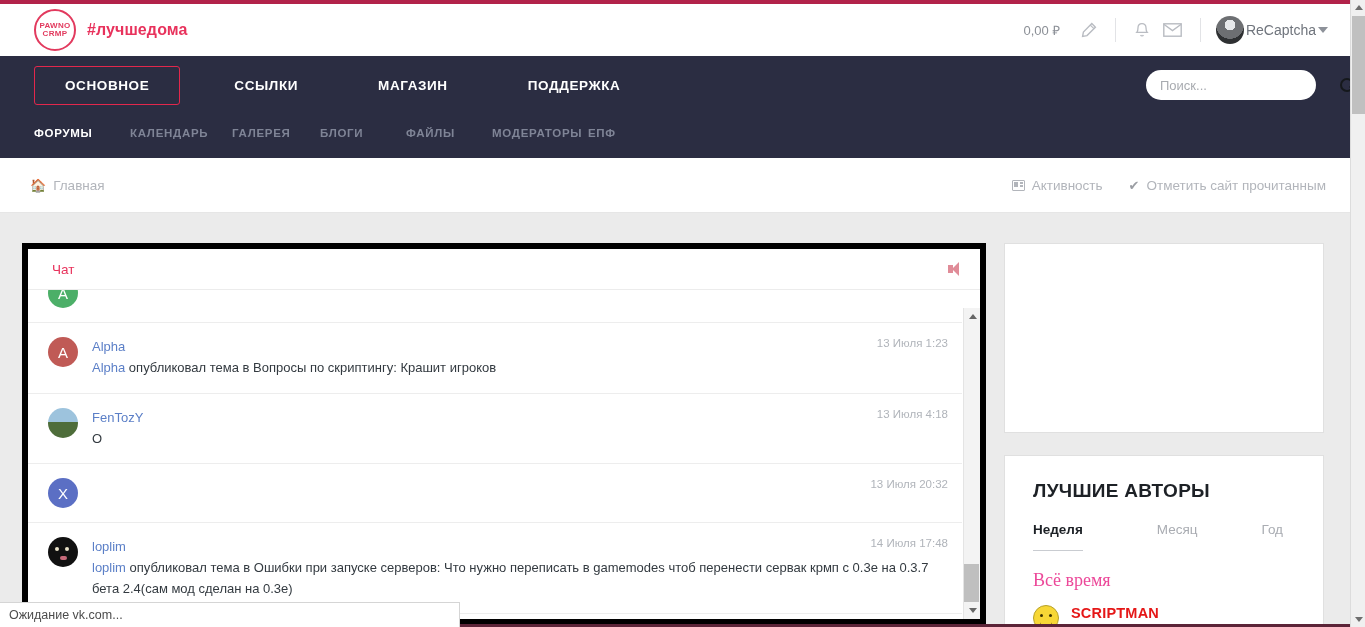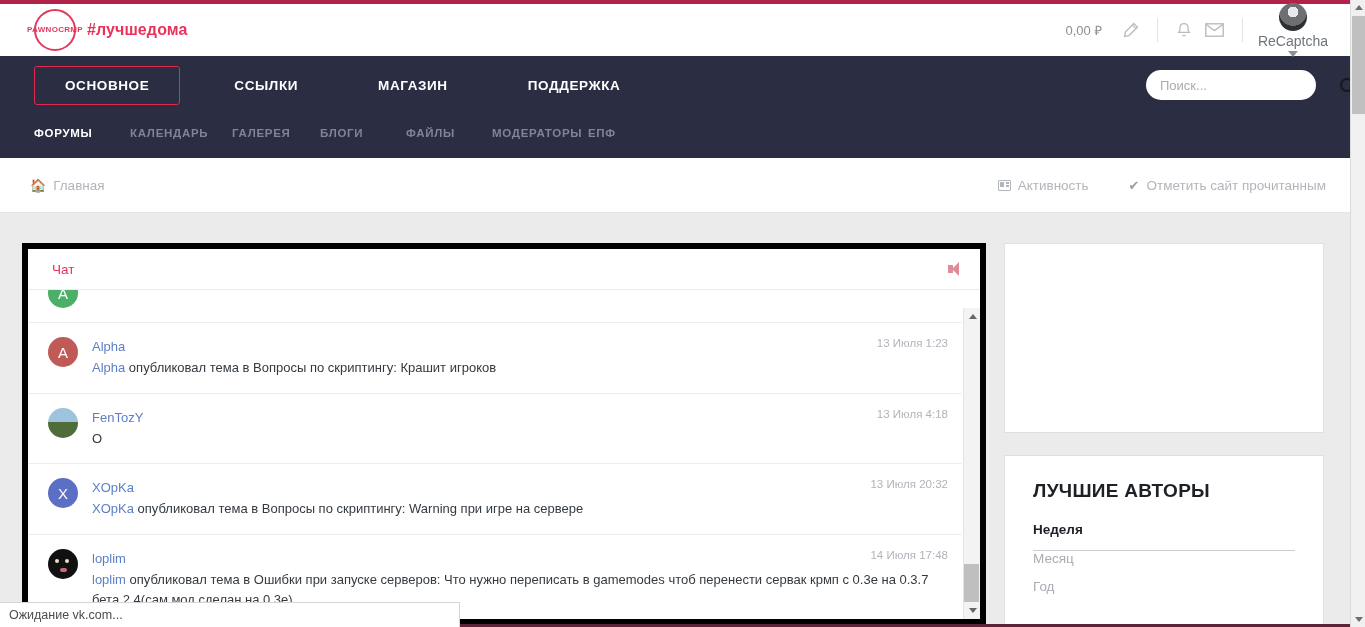--- a/index.html
+++ b/index.html
@@ -22,7 +22,7 @@
   .brand { display: flex; align-items: center; gap: 11px; }
   .logo-circle {
     width: 42px; height: 42px; border-radius: 50%;
-    border: 2px solid #e23a5e; display: flex; flex-direction: row;
+    border: 2px solid #e23a5e; display: flex; flex-direction: column;
     align-items: center; justify-content: center; line-height: 1.03;
   }
   .logo-circle span {

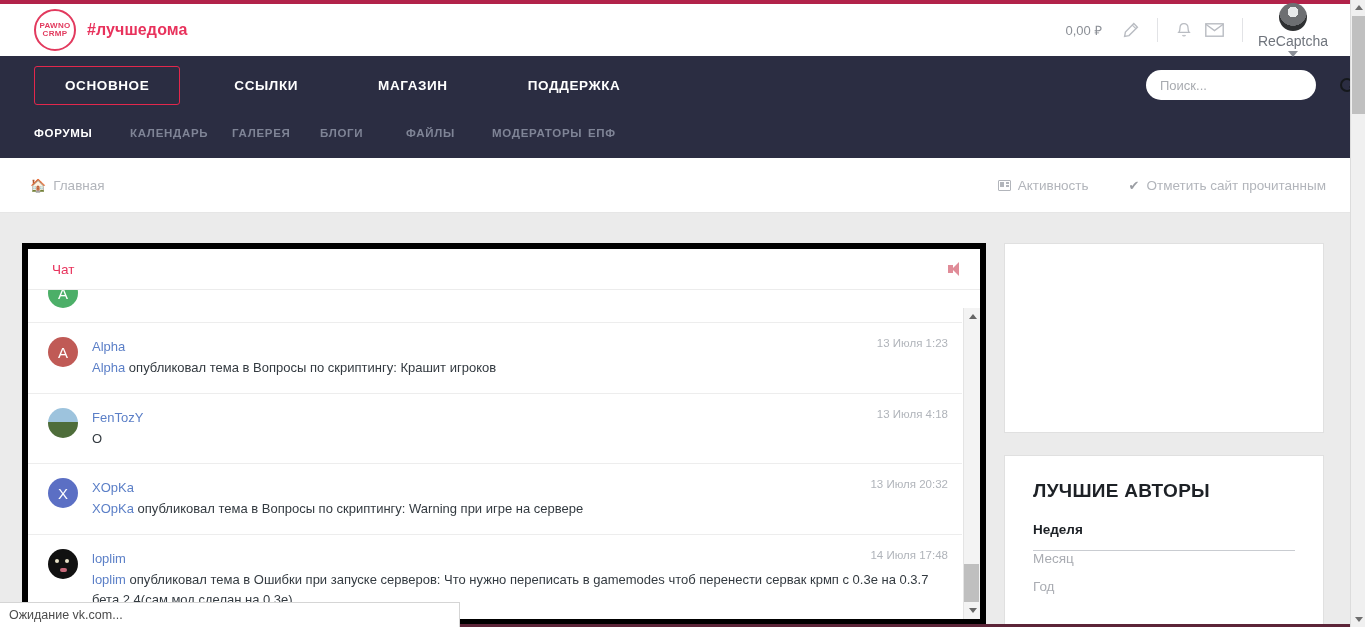--- a/index.html
+++ b/index.html
@@ -37,7 +37,7 @@
   .divider-v { width: 1px; height: 24px; background: #e2e3e6; margin: 0 11px; }
   .bell { width: 30px; height: 30px; }
   .mail { width: 32px; height: 30px; }
-  .user-box { display: flex; align-items: center; gap: 2px; margin-left: 4px; flex-direction: column; }
+  .user-box { display: flex; align-items: center; gap: 2px; margin-left: 4px; }
   .avatar-hdr {
     width: 28px; height: 28px; border-radius: 50%;
     background: radial-gradient(circle at 50% 32%, #e7e9ea 0 22%, #6d6f72 23% 58%, #2e3032 59% 100%);

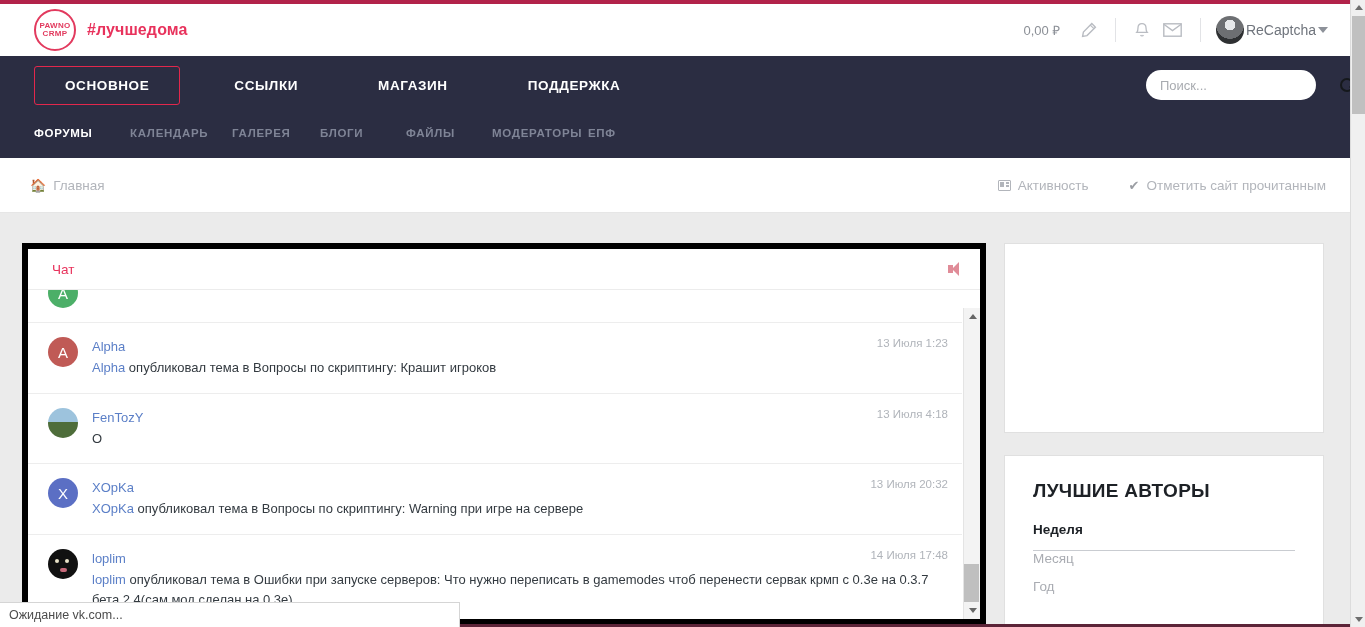--- a/index.html
+++ b/index.html
@@ -80,7 +80,7 @@
   }
   .crumb { display: flex; align-items: center; gap: 7px; color: #b2b5bb; font-size: 13.5px; }
   .home-ico { font-size: 13px; color: #b2b5bb; }
-  .crumb-right { margin-left: auto; display: flex; align-items: center; gap: 40px; }
+  .crumb-right { margin-left: auto; display: flex; align-items: center; gap: 26px; }
   .crumb-act { display: flex; align-items: center; gap: 7px; color: #b2b5bb; font-size: 13.5px; }
   .act-ico {
     width: 13px; height: 11px; border: 1.5px solid #b2b5bb; border-radius: 1px;

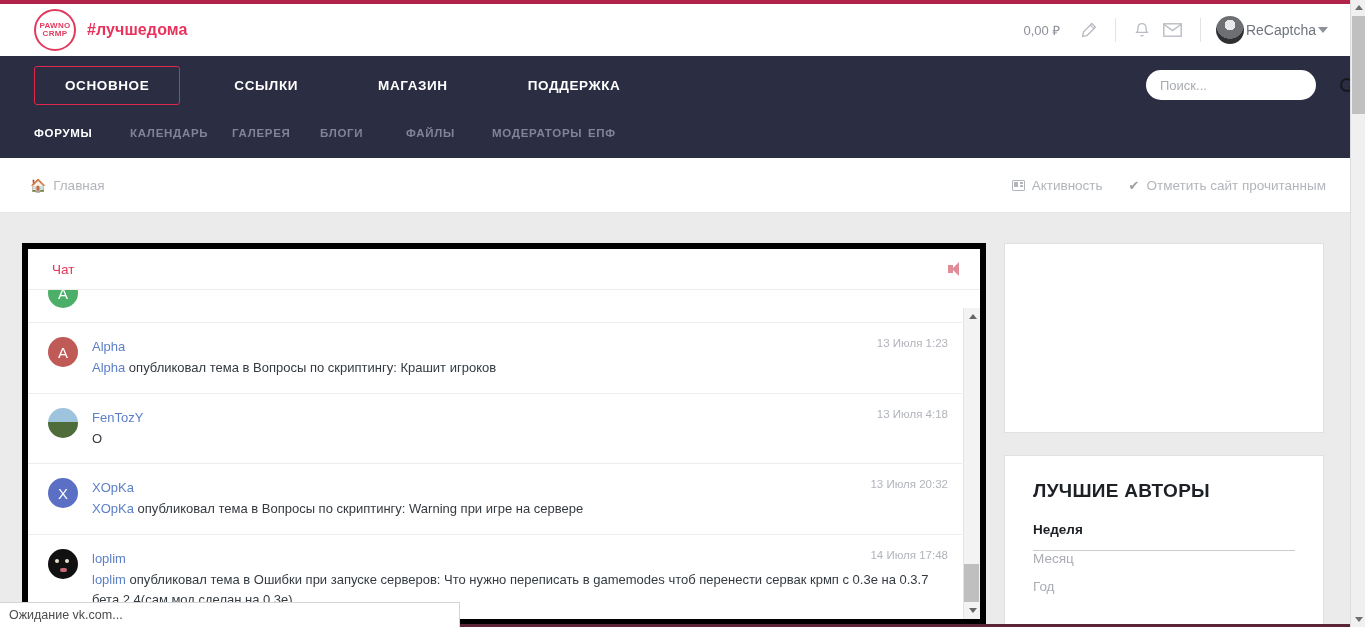--- a/index.html
+++ b/index.html
@@ -307,12 +307,6 @@
 
             <div class="msg">
               <div class="av av-blue">X</div>
-              <div class="msg-main">
-                <span class="msg-user">XOpKa</span>
-                <div class="msg-text">
-                  <span class="u">XOpKa</span><span> опубликовал тема в Вопросы по скриптингу: Warning при игре на сервере</span>
-                </div>
-              </div>
               <div class="msg-time">13 Июля 20:32</div>
             </div>
 

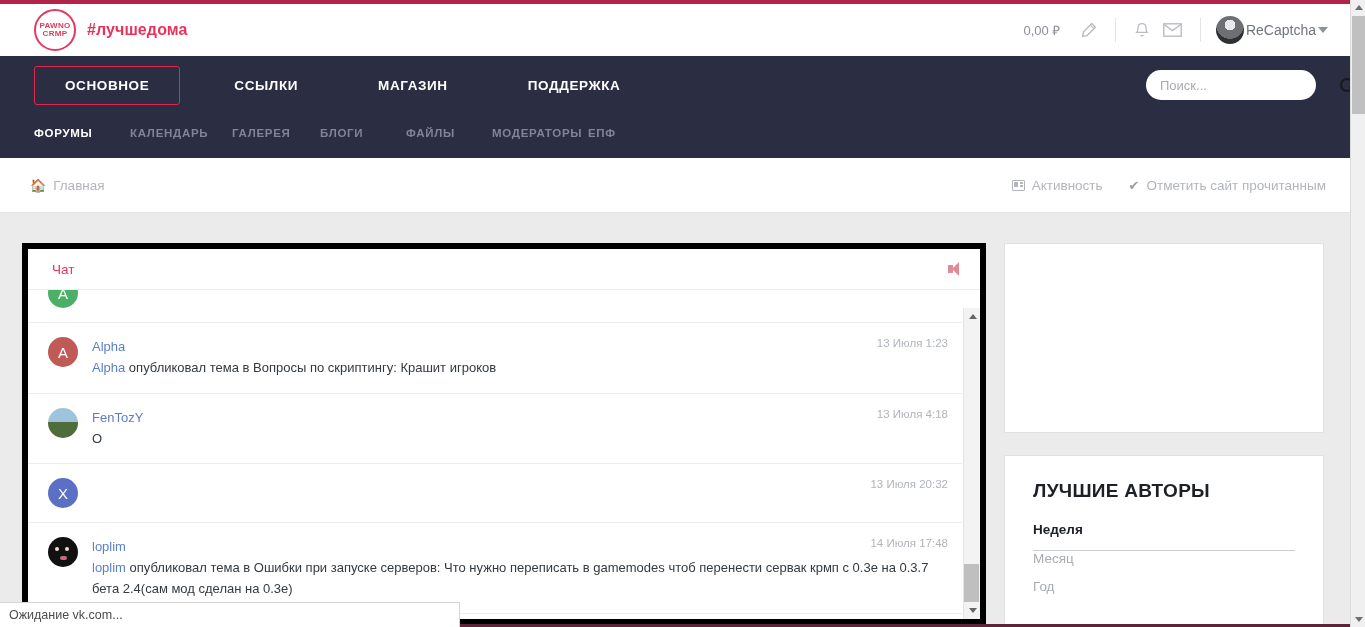--- a/index.html
+++ b/index.html
@@ -137,7 +137,7 @@
   .side-box { background: #ffffff; border: 1px solid #e0e0e0; height: 190px; }
   .side-box2 { background: #ffffff; border: 1px solid #e0e0e0; margin-top: 22px; padding: 24px 0 0 0; height: 170px; overflow: hidden; }
   .side-title { font-size: 19px; color: #1d2126; font-weight: bold; letter-spacing: .3px; padding: 0 28px 20px 28px; }
-  .side-tabs { display: flex; padding: 0 28px; gap: 0; flex-direction: column; }
+  .side-tabs { display: flex; padding: 0 28px; gap: 0; }
   .side-tab { font-size: 13.5px; color: #a9acb2; padding-bottom: 13px; }
   .side-tab.active { color: #1d2126; font-weight: bold; border-bottom: 1px solid #c9ccd1; }
   .st-sp { width: 74px; }

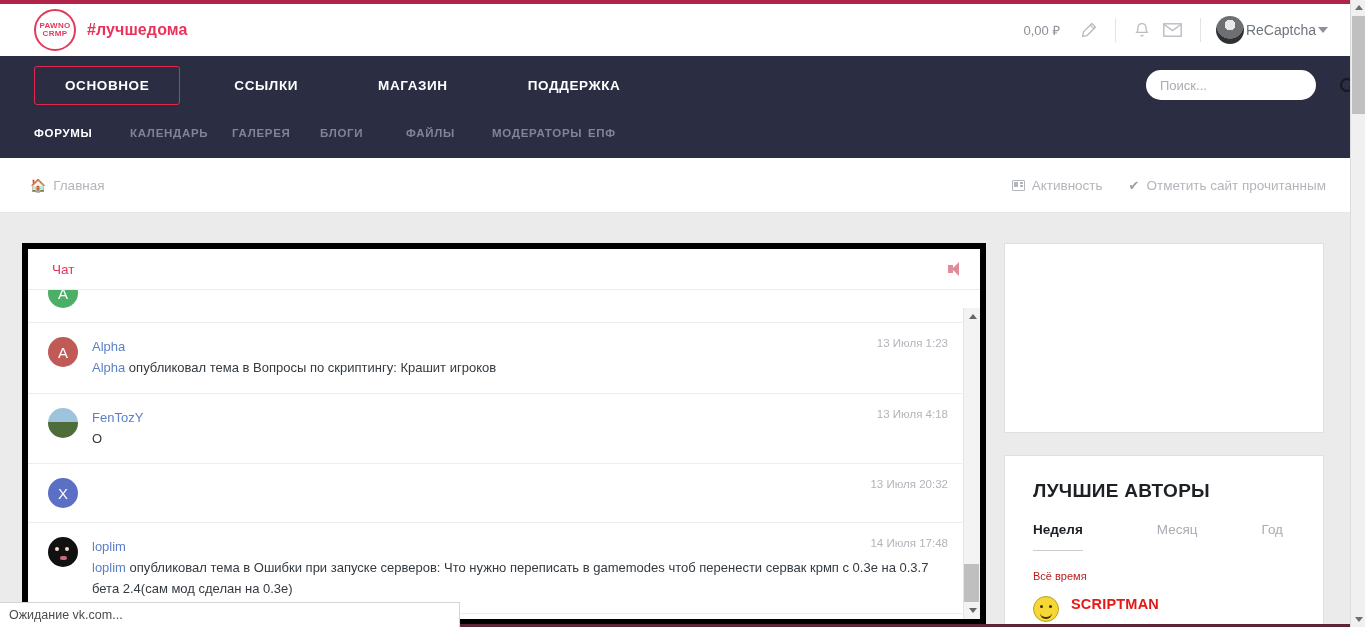--- a/index.html
+++ b/index.html
@@ -142,7 +142,7 @@
   .side-tab.active { color: #1d2126; font-weight: bold; border-bottom: 1px solid #c9ccd1; }
   .st-sp { width: 74px; }
   .st-sp2 { width: 64px; }
-  .side-all { font-size: 11px; color: #b91c1c; padding: 19px 28px 0 28px; }
+  .side-all { font-size: 18px; color: #ec4899; padding: 19px 28px 0 28px; font-family: Liberation Serif, serif; }
   .author-row { display: flex; gap: 12px; padding: 14px 28px 0 28px; }
   .smiley { width: 26px; height: 26px; border-radius: 50%; background: #f7d736; border: 1px solid #b6a12a; position: relative; flex: 0 0 26px; }
   .smiley::before { content:""; position:absolute; left:6px; top:8px; width:3px; height:3px; background:#3b3100; border-radius:50%; box-shadow: 9px 0 0 #3b3100; }

